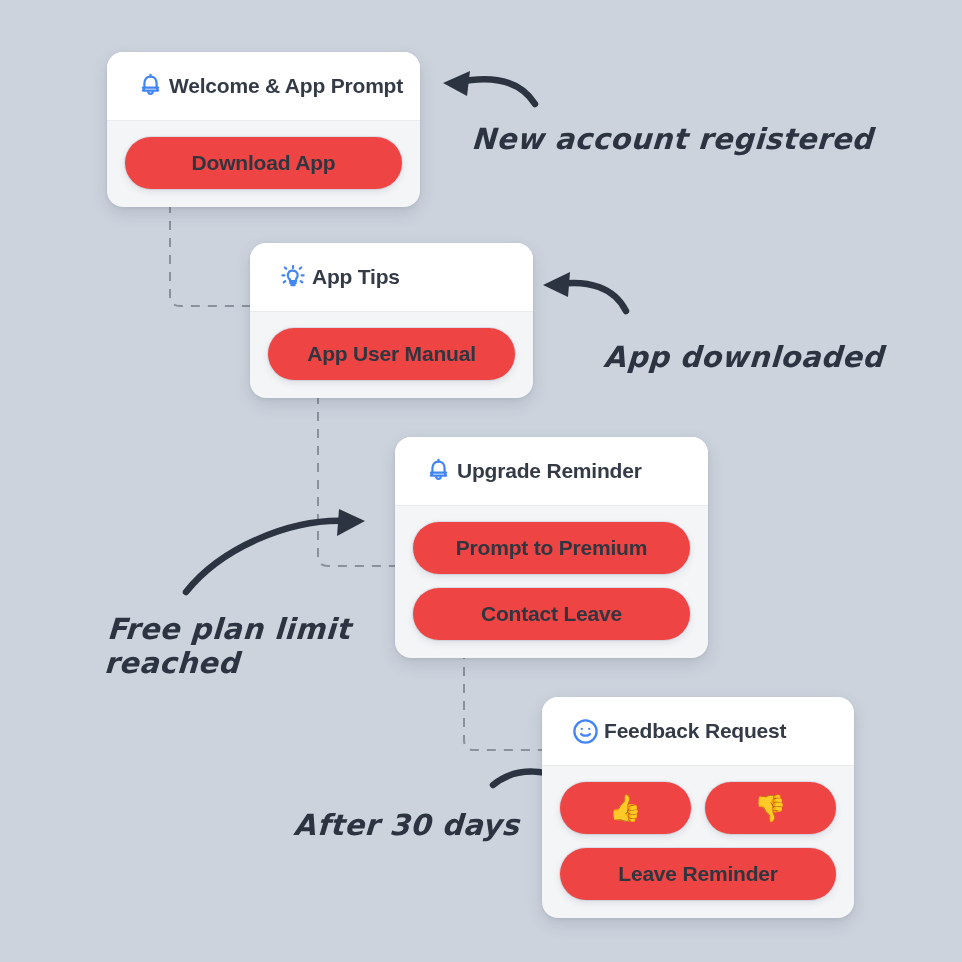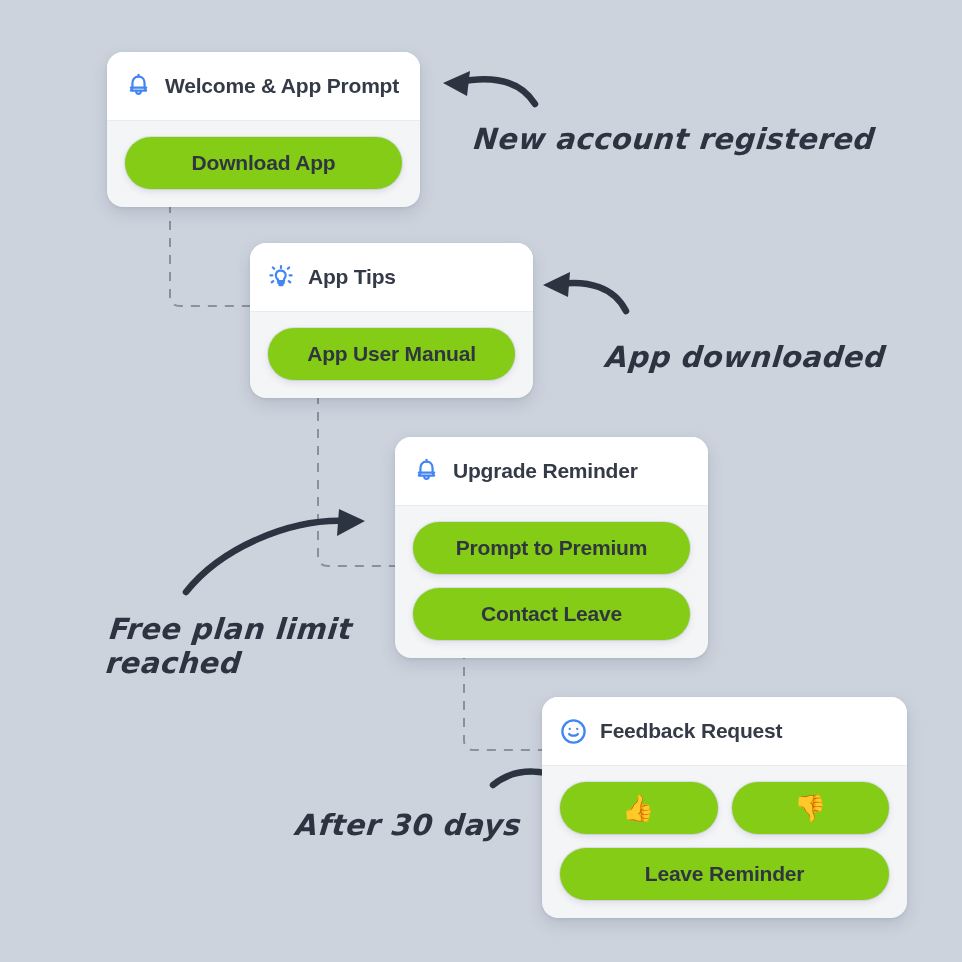--- a/index.html
+++ b/index.html
@@ -40,8 +40,8 @@
     background: #ffffff;
     display: flex;
     align-items: center;
-    gap: 12px;
-    padding: 0 16px;
+    gap: 4px;
+    padding: 0 28px;
     height: 68px;
     border-bottom: 1px solid #e9ebef;
   }

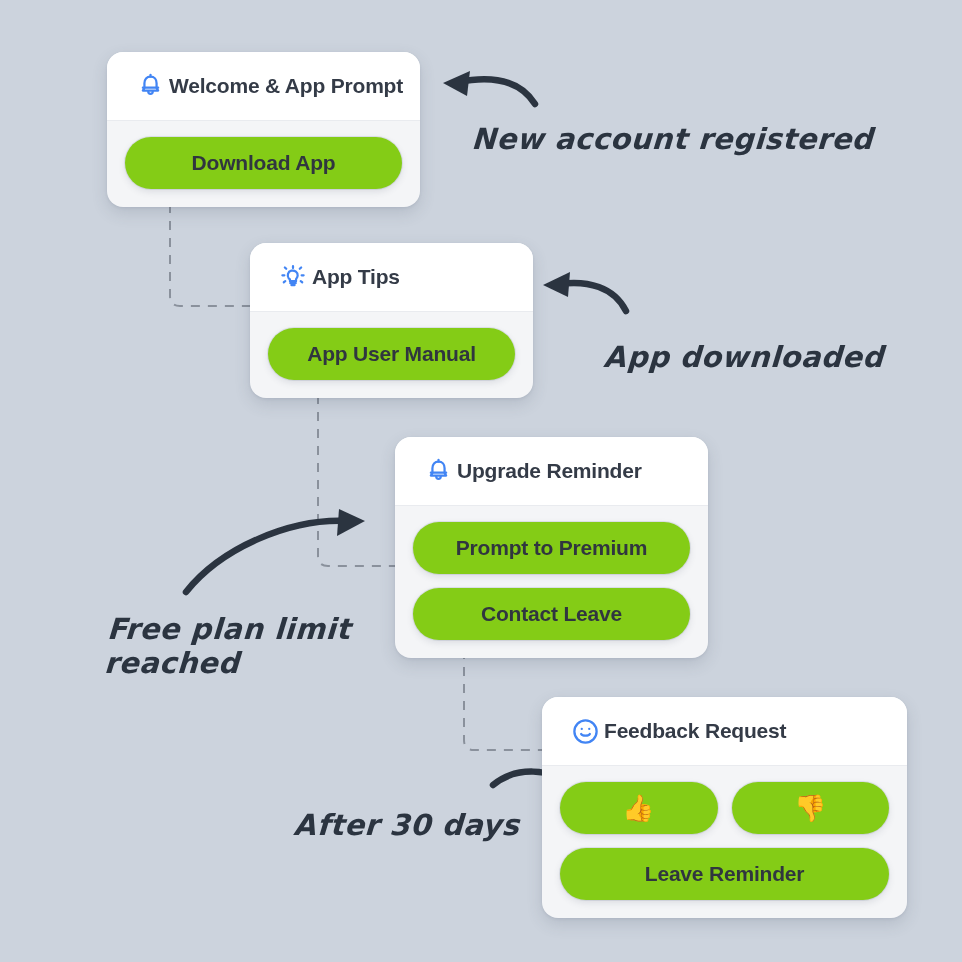--- a/index.html
+++ b/index.html
@@ -59,7 +59,7 @@
     gap: 14px;
   }
   .pill {
-    background: #84cc16;
+    background: #ef4444;
     border-radius: 999px;
     height: 52px;
     display: flex;

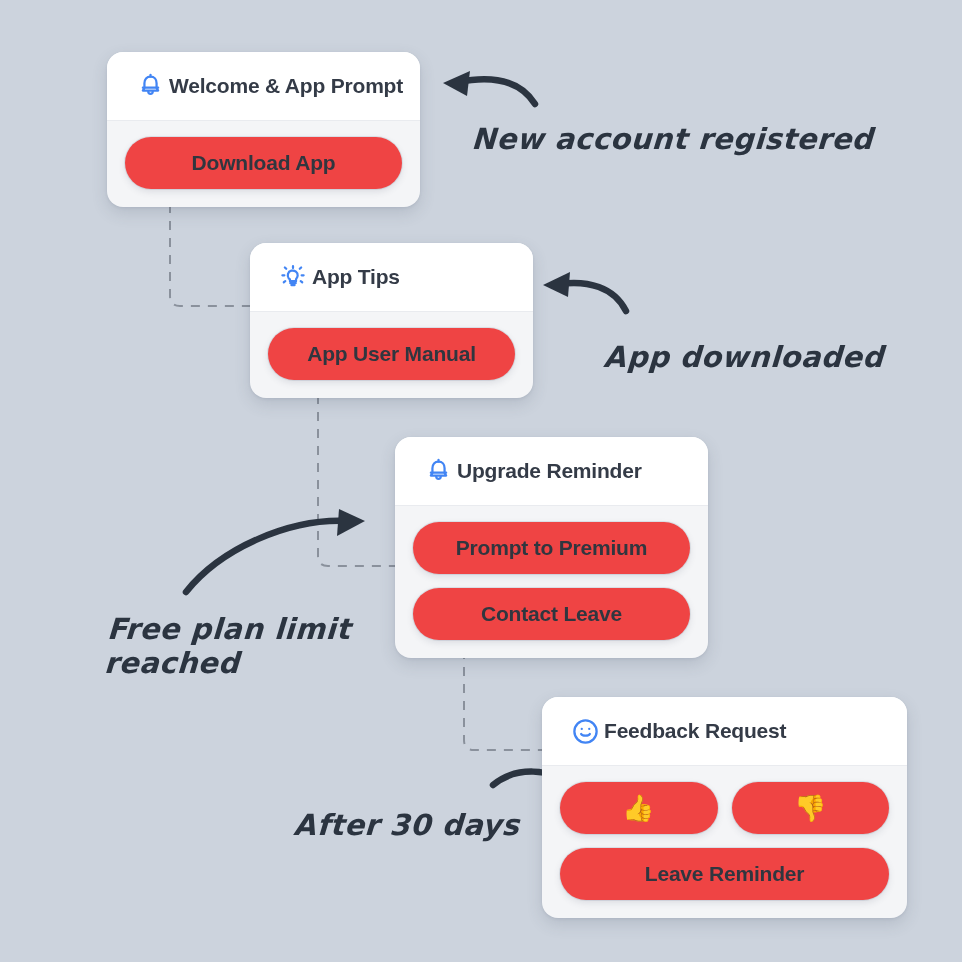--- a/index.html
+++ b/index.html
@@ -93,7 +93,7 @@
   #card-welcome   { left: 107px; top: 52px;  width: 313px; }
   #card-tips      { left: 250px; top: 243px; width: 283px; }
   #card-upgrade   { left: 395px; top: 437px; width: 313px; }
-  #card-feedback  { left: 542px; top: 697px; width: 365px; }
+  #card-feedback  { left: 542px; top: 697px; width: 312px; }
 
   
   .note {

